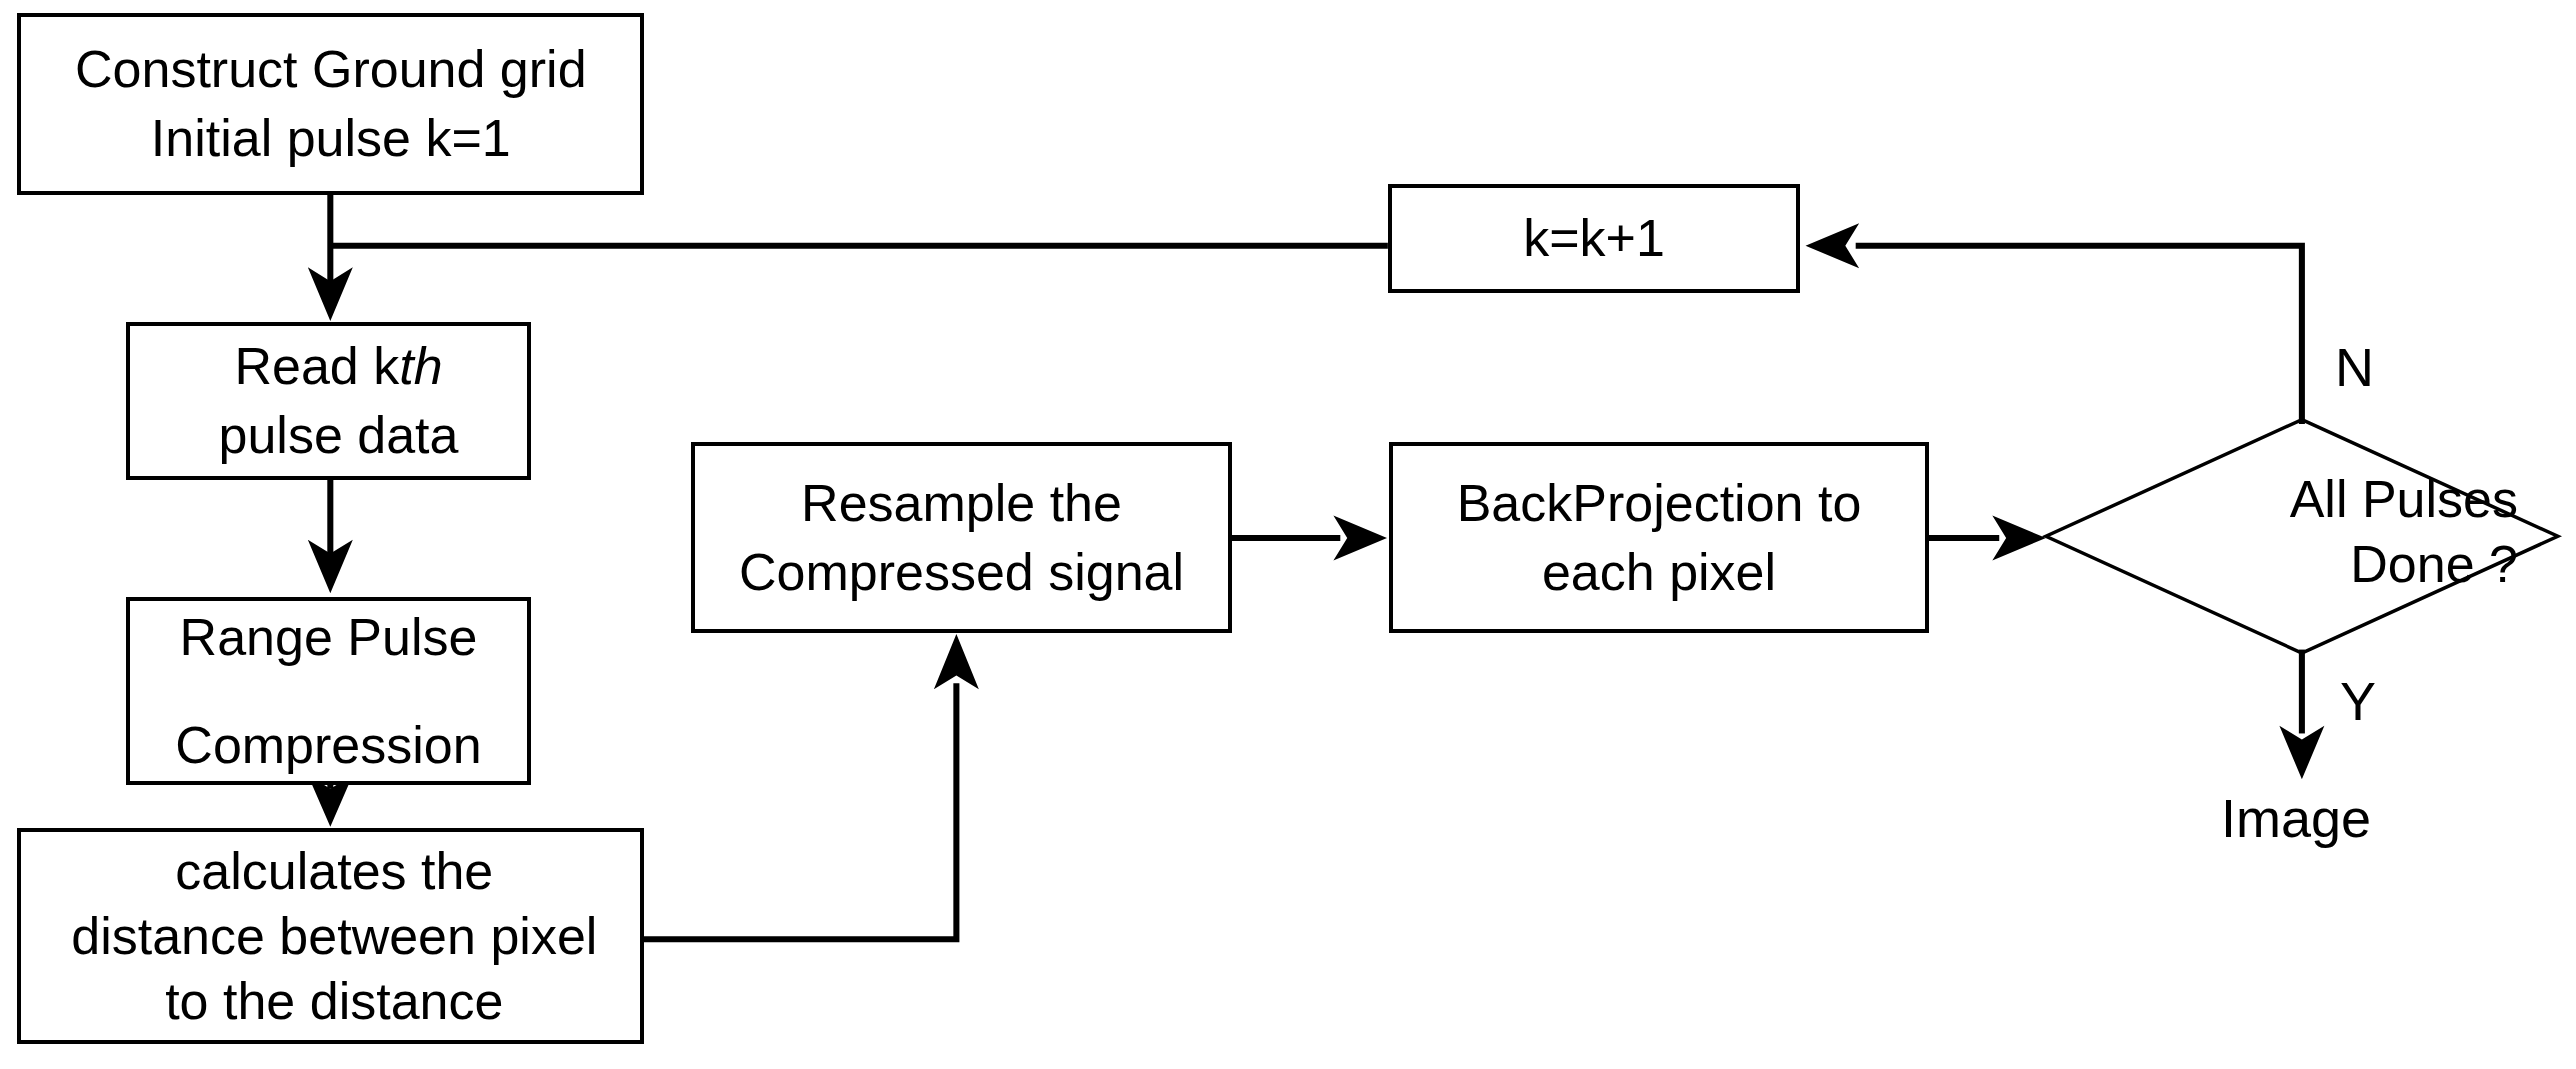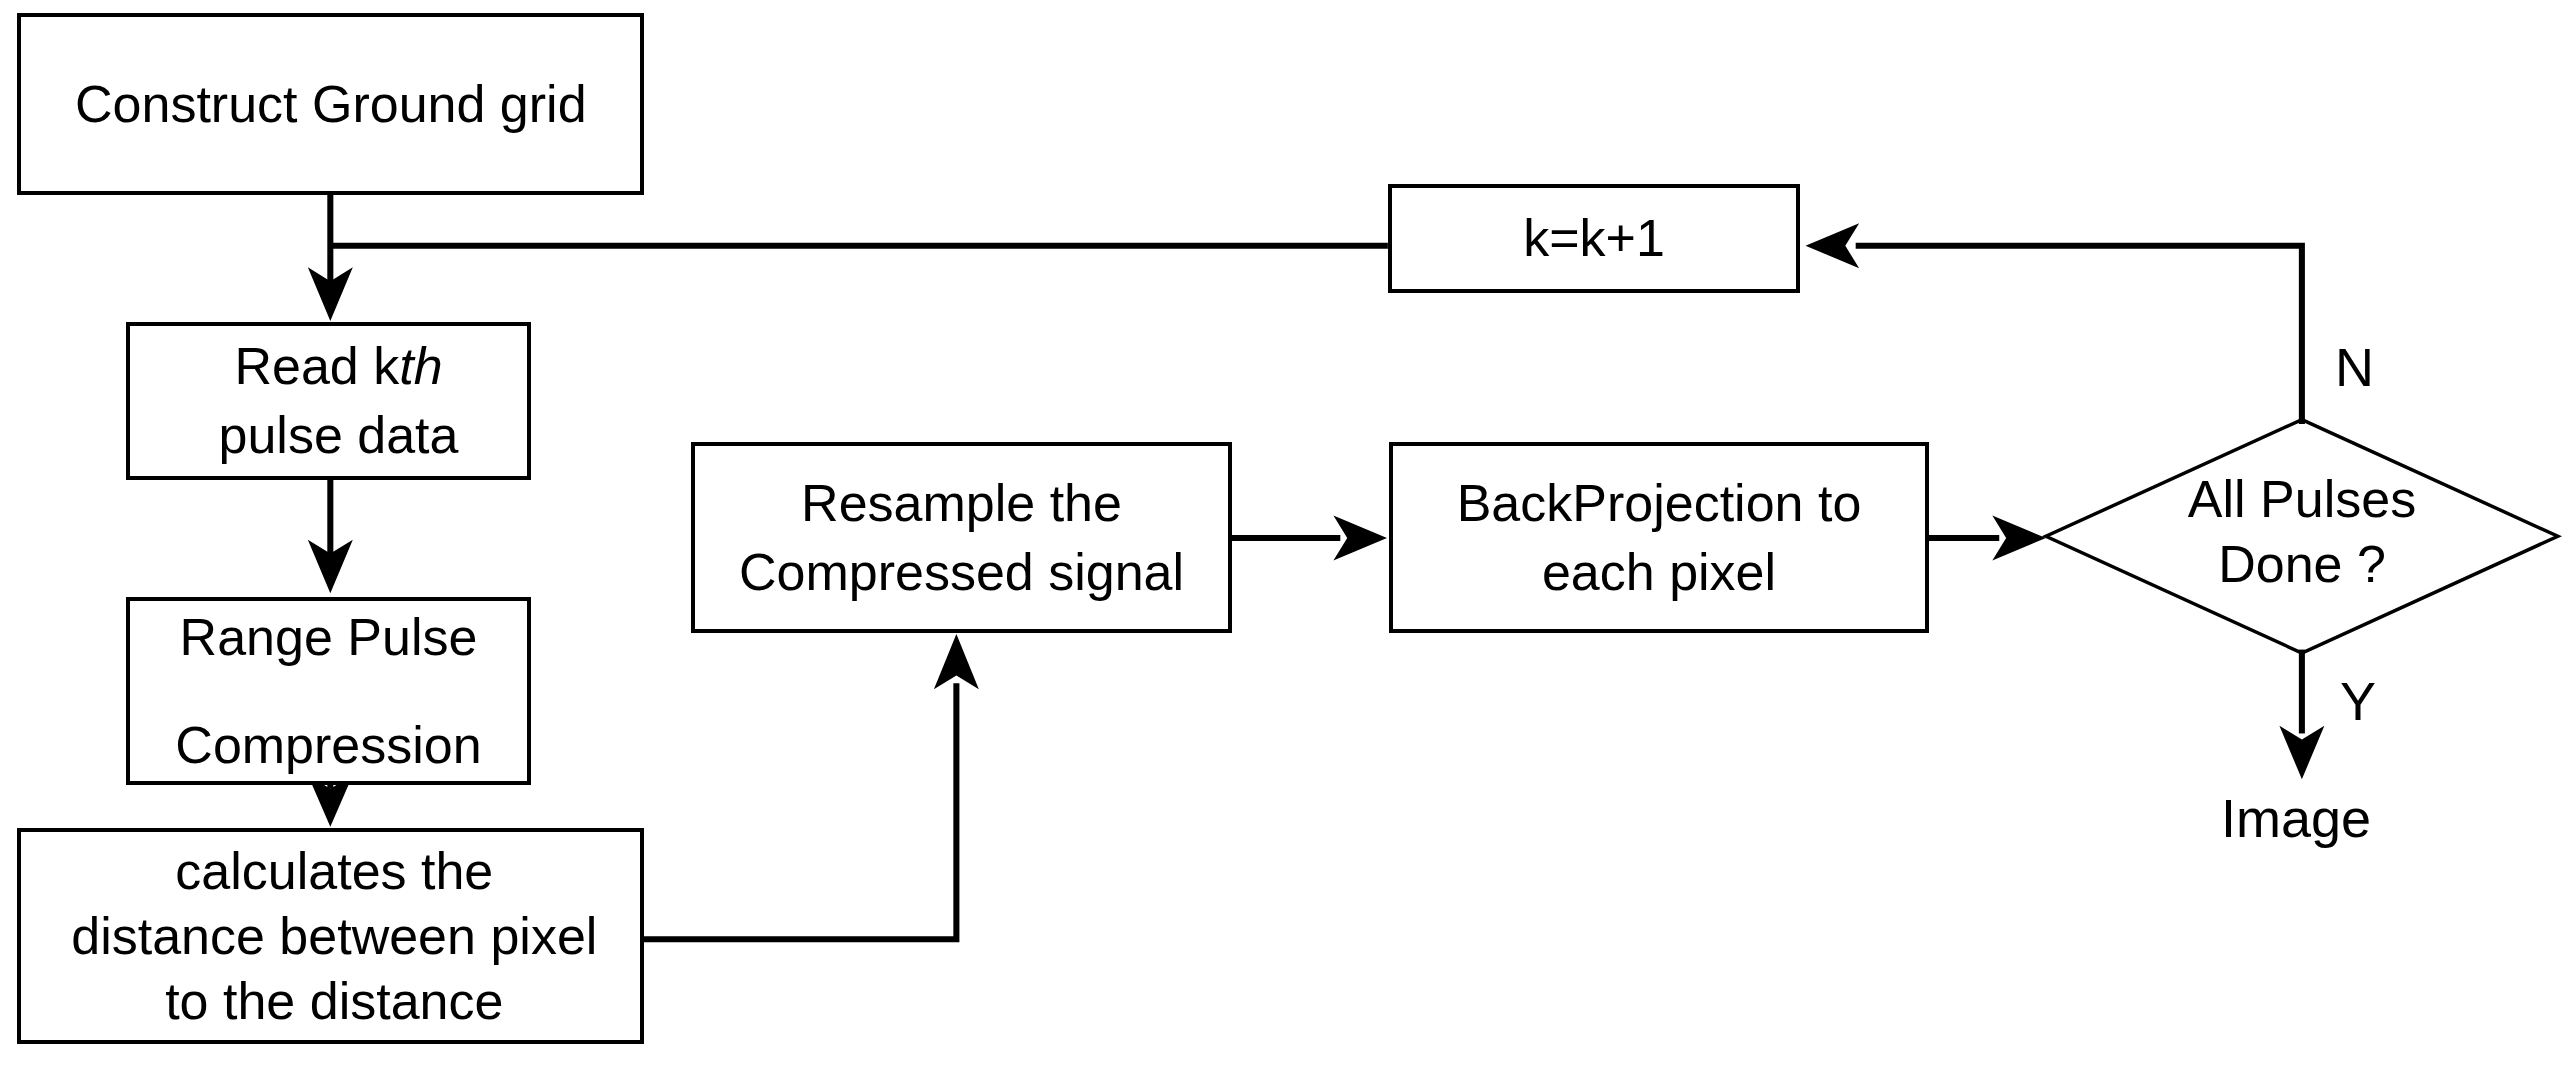--- a/index.html
+++ b/index.html
@@ -87,6 +87,7 @@
 
   <div class="node" style="left:17.3px; top:13px; width:627px; height:182px;">
     <div>Construct Ground grid</div>
+    <div>Initial pulse k=1</div>
   </div>
 
   <div class="node" style="left:126px; top:322px; width:405px; height:158px;padding-left:20px;">

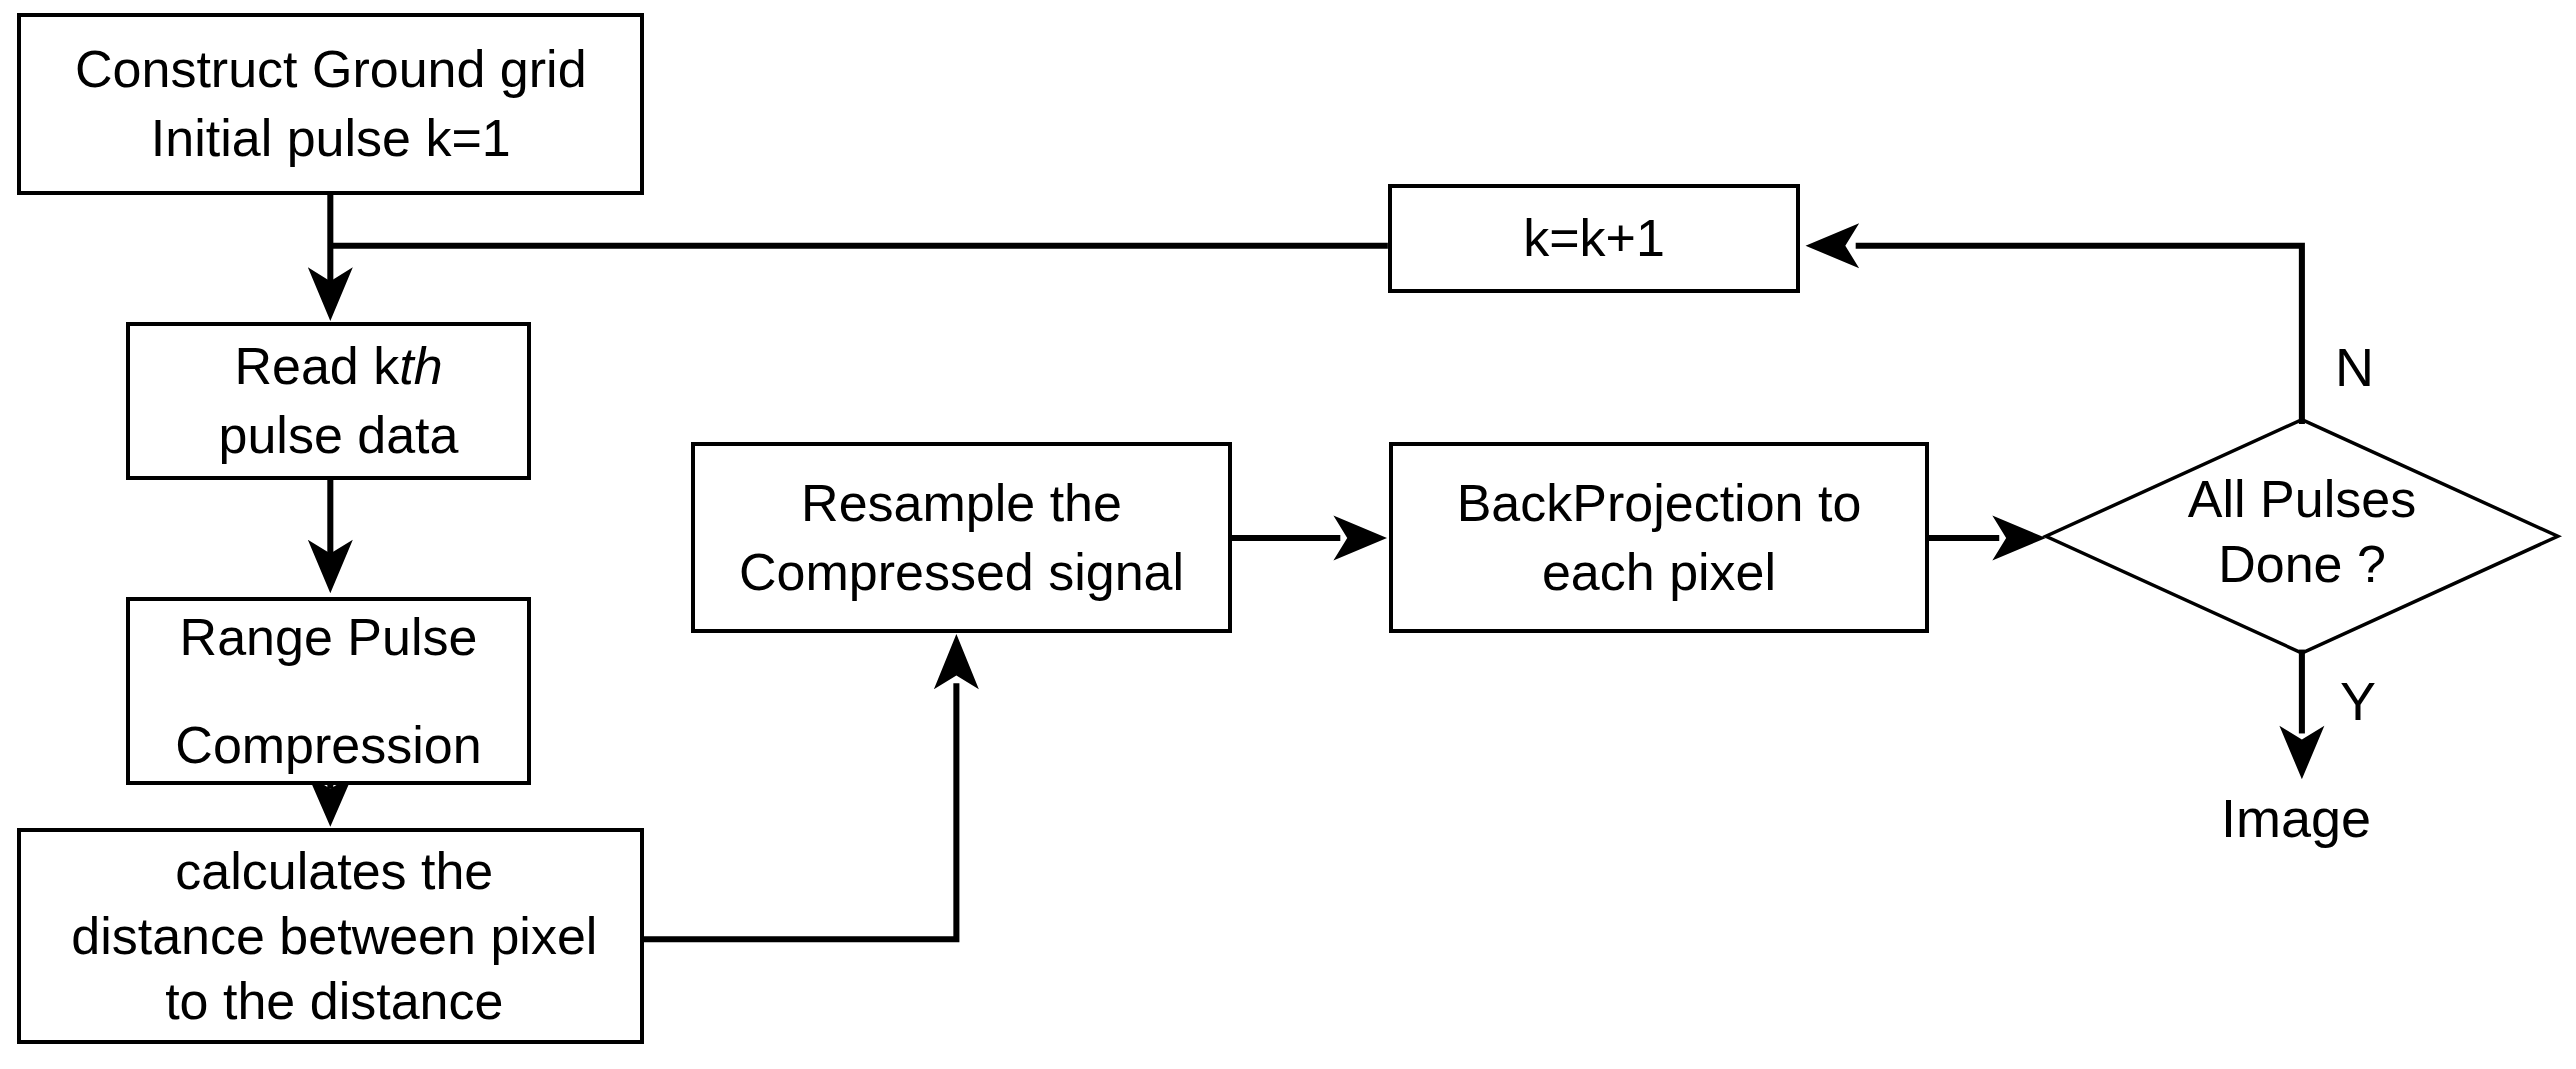--- a/index.html
+++ b/index.html
@@ -36,7 +36,7 @@
   }
   .decision-text {
     position: absolute;
-    text-align: center;
+    text-align: right;
     font-size: 52px;
     line-height: 1.25;
     white-space: nowrap;

